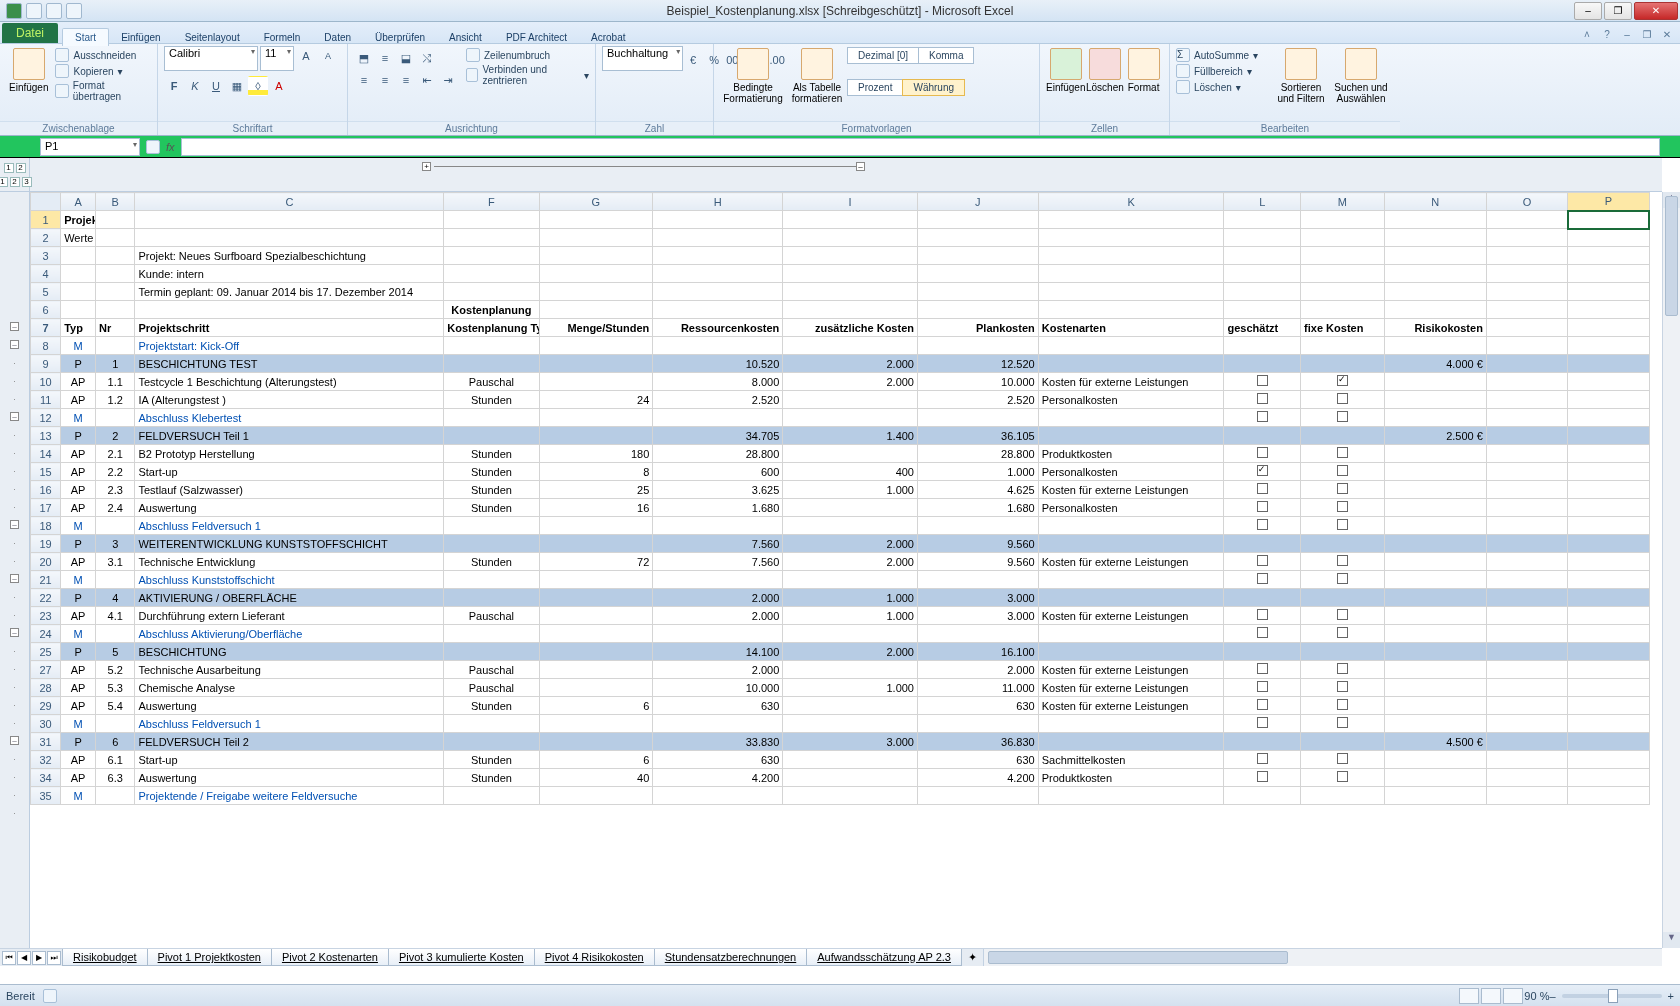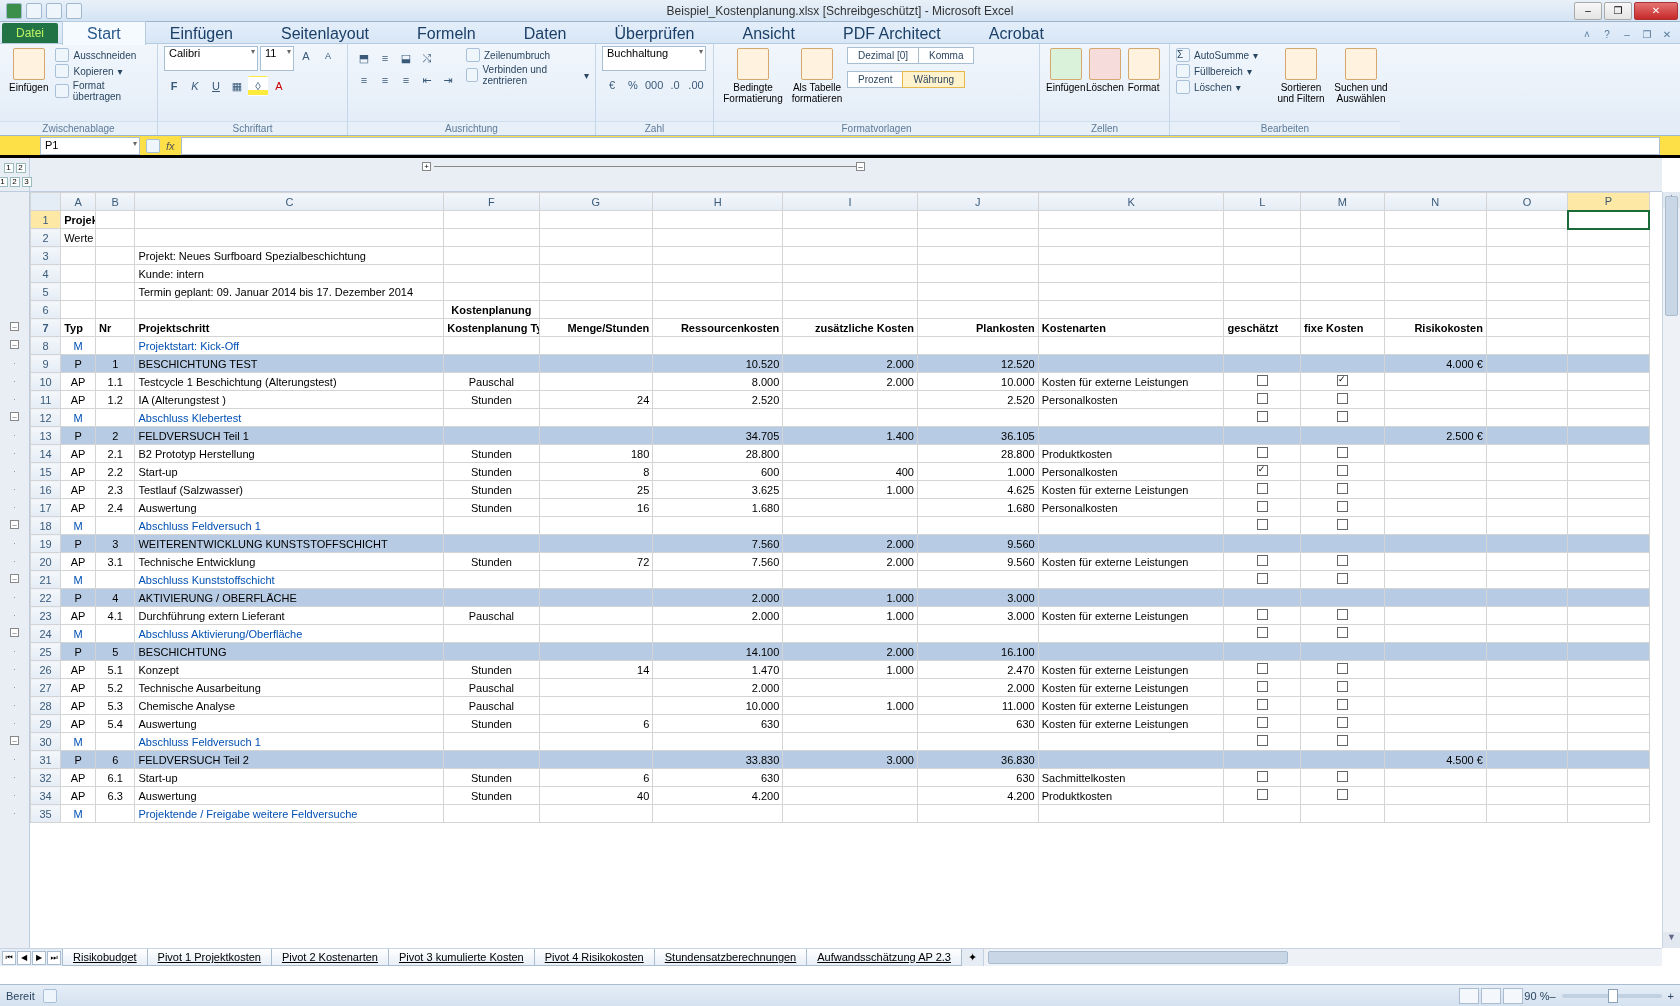--- a/index.html
+++ b/index.html
@@ -17,7 +17,7 @@
   
   .ribbon-tabs { height: 22px; background: linear-gradient(#e4eefa,#d7e6f6); display: flex; align-items: flex-end; border-bottom: 1px solid #b5cbe0; padding-left: 2px; position: relative; }
   .file-tab { background: #217346; color: #bef264; padding: 3px 14px; font-size: 12px; border-radius: 2px 2px 0 0; margin-right: 4px; }
-  .tab { padding: 3px 24px; font-size: 16px; color: #1b3f66; cursor: pointer; }
+  .tab { padding: 3px 12px; font-size: 10px; color: #1b3f66; cursor: pointer; }
   .tab.active { background: #f5faff; border: 1px solid #b5cbe0; border-bottom: none; border-radius: 2px 2px 0 0; color: #2a5a8c; }
   .rib-window { position:absolute; right:6px; display:flex; gap:6px; }
   .rib-win-i { width:14px; height:14px; font-size:10px; color:#5a7a99; text-align:center;}

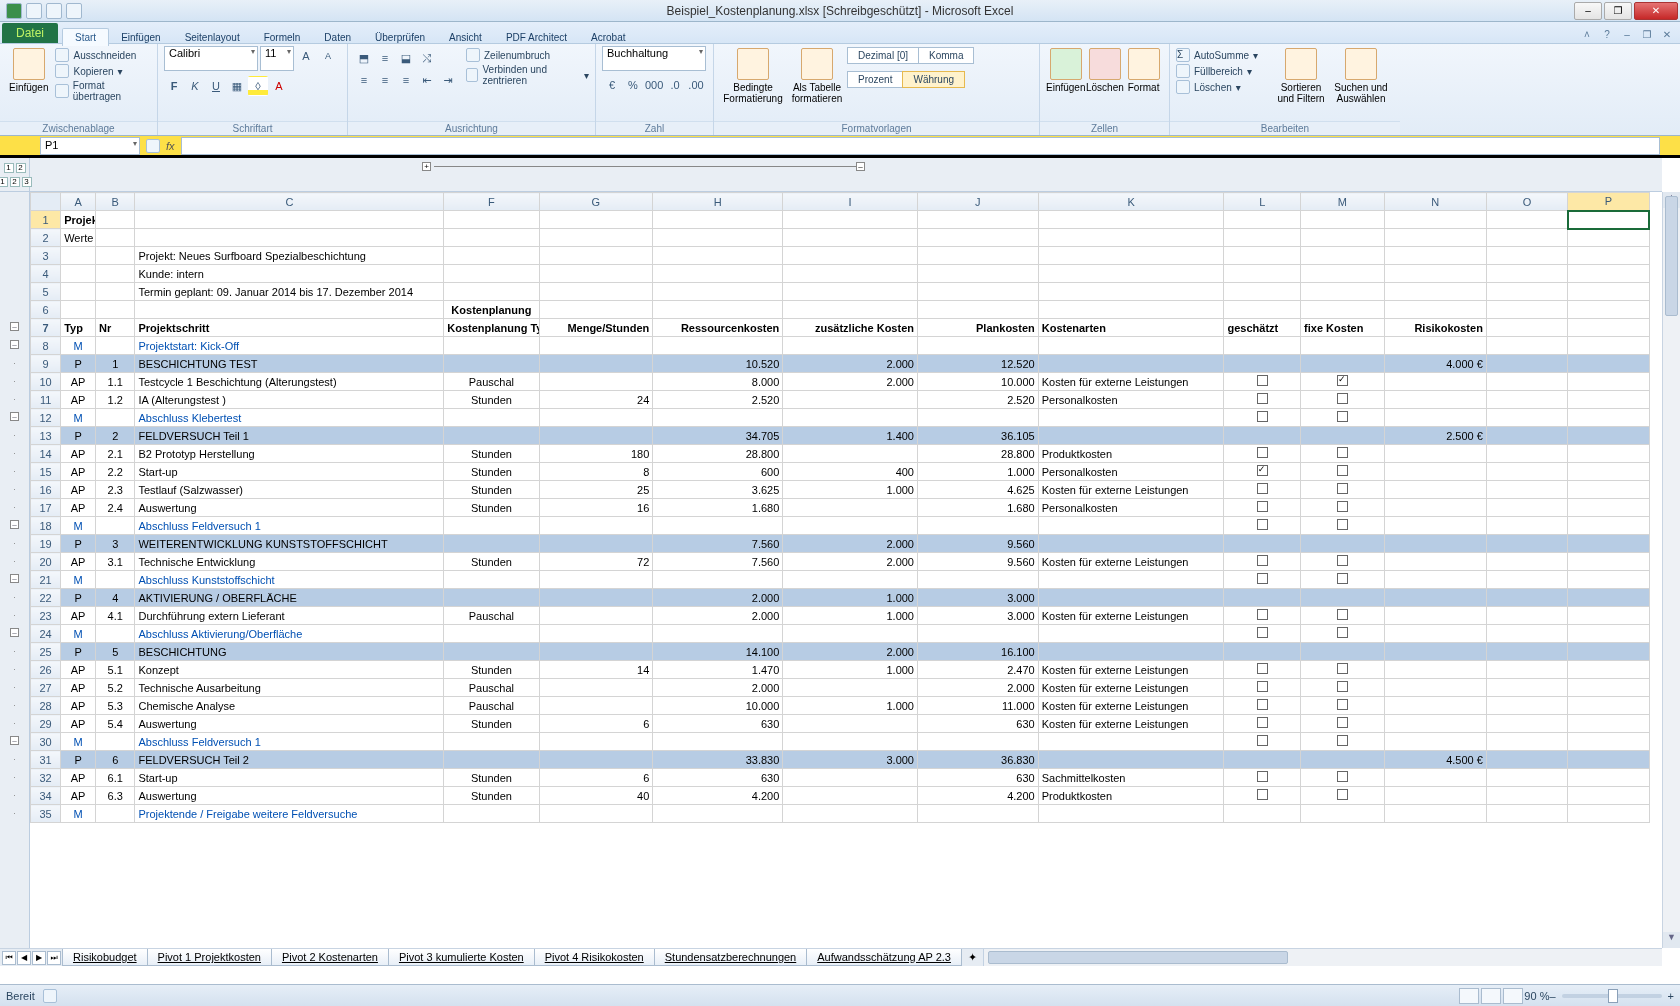--- a/index.html
+++ b/index.html
@@ -213,7 +213,7 @@
   </div>
 
   <div class="rgroup" style="width:118px">
-    <div class="rgroup-content" style="flex-direction:column">
+    <div class="rgroup-content" style="flex-direction:row">
       <div class="combo" style="width:104px">Buchhaltung</div>
       <div class="btn-row" style="margin-top:4px">
         <div class="rb">€</div>

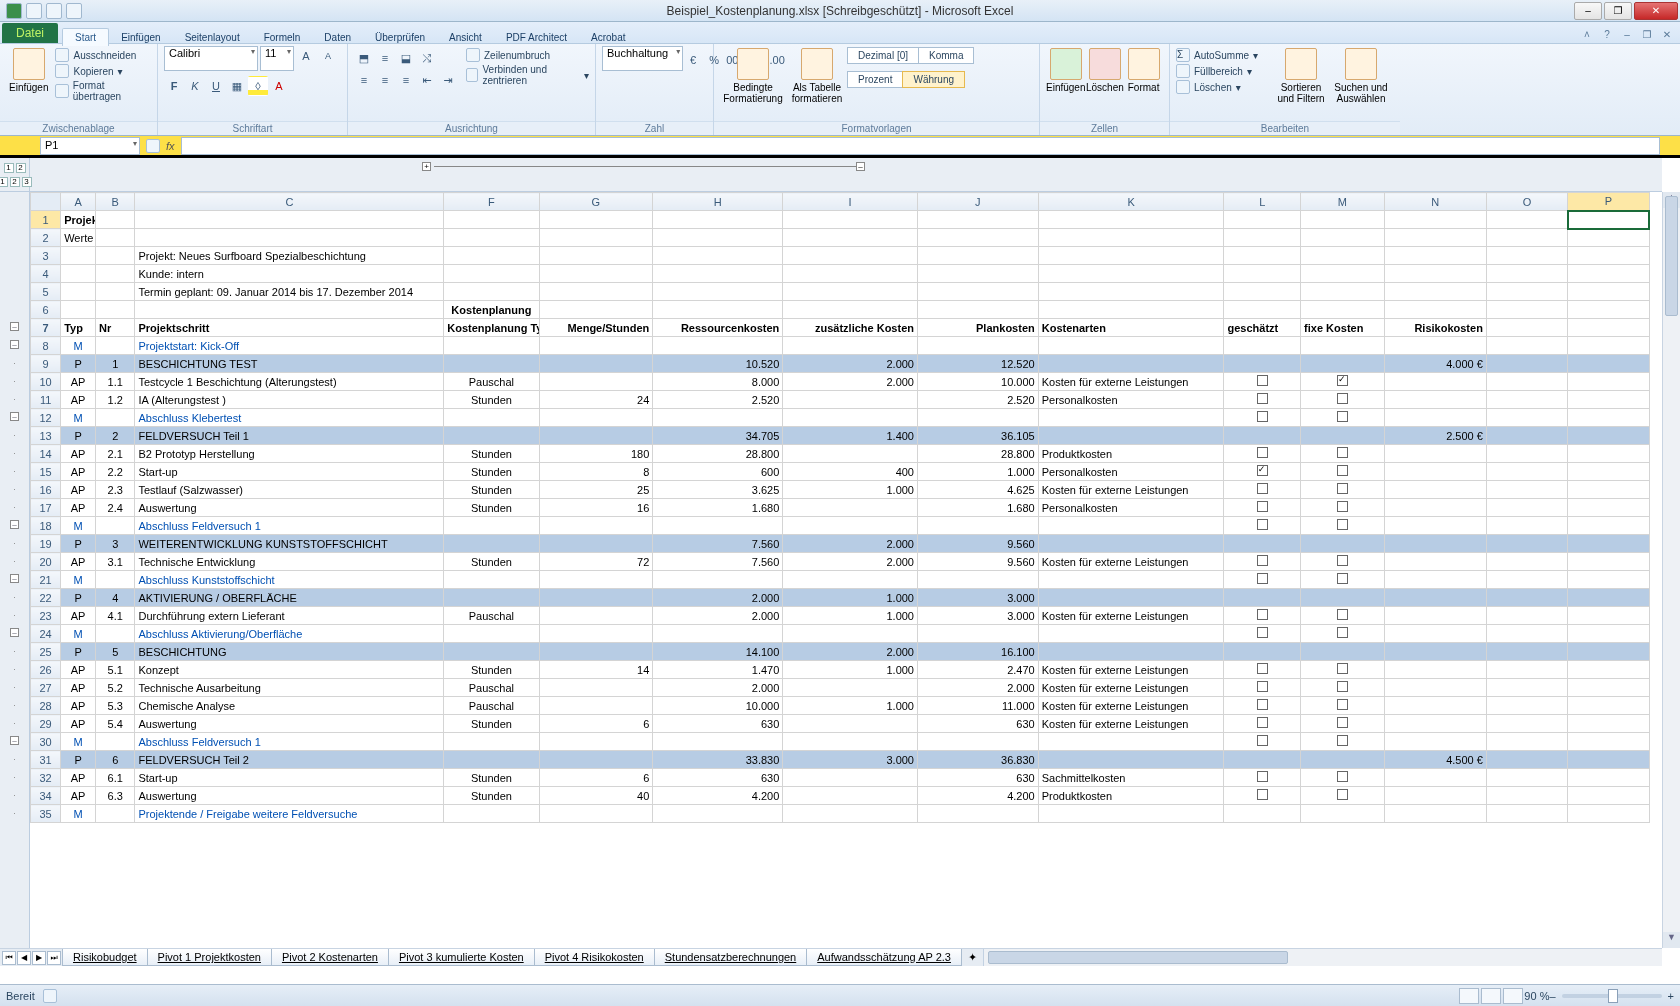--- a/index.html
+++ b/index.html
@@ -38,7 +38,7 @@
   .combo::after { content:"▾"; position:absolute; right:2px; font-size:8px; color:#666;}
   .btn-row { display:flex; gap:1px; margin-top:2px;}
   .rb { width:20px; height:20px; border:1px solid transparent; text-align:center; line-height:18px; font-size:11px; color:#3a5a7a; border-radius:2px;}
-  .num-gallery { display:flex; flex-direction:column; gap:8px; padding-top:2px;}
+  .num-gallery { display:flex; flex-direction:column; gap:16px; padding-top:2px;}
   .gal-row { display:flex; gap:0;}
   .gal-item { border:1px solid #a8beD3; background:#fff; padding:2px 10px; font-size:10px; color:#2b4660; margin:-1px 0 0 -1px; }
   .gal-item.sel { background:#fff2cc; border-color:#e6b94f;}

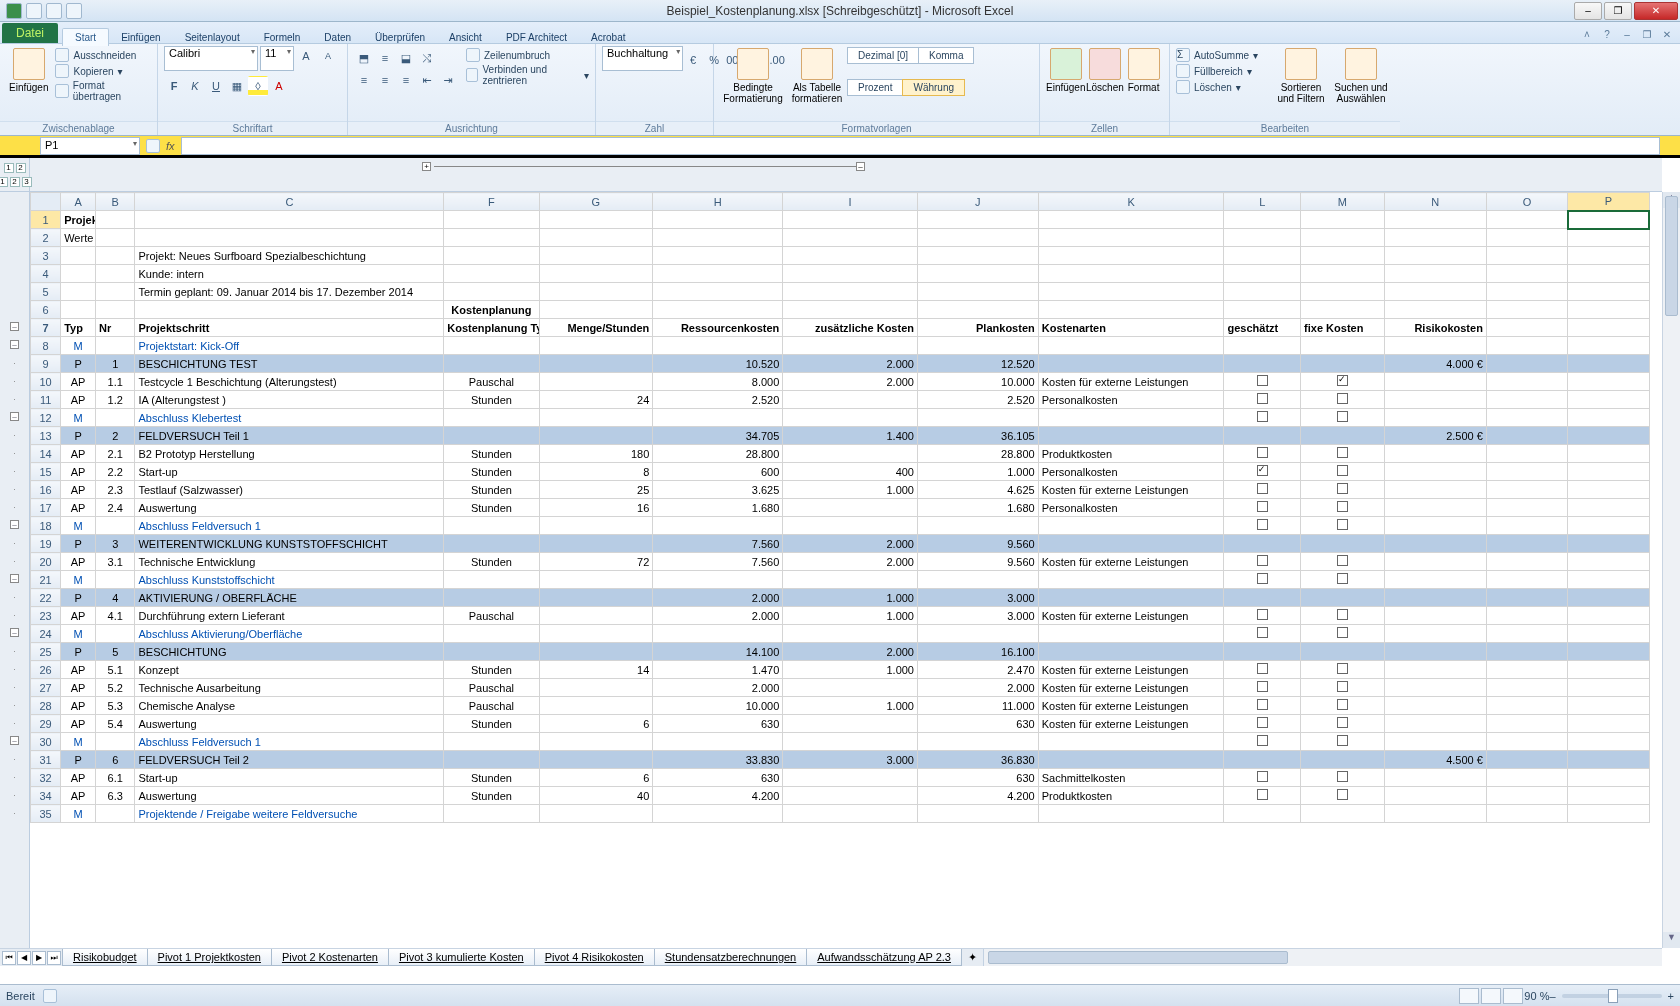--- a/index.html
+++ b/index.html
@@ -44,7 +44,7 @@
   .gal-item.sel { background:#fff2cc; border-color:#e6b94f;}
 
   
-  .namebox-row { height: 22px; border-bottom: 3px solid #000000; display:flex; align-items:center; background:#fde047; }
+  .namebox-row { height: 22px; border-bottom: 1px solid #000000; display:flex; align-items:center; background:#22c55e; }
   .namebox { width:100px; border:1px solid #a8beD3; background:#fff; height:18px; margin:0 6px 0 40px; font-size:11px; padding:1px 4px; position:relative;}
   .namebox::after{content:"▾"; position:absolute; right:2px; font-size:8px; color:#666;}
   .fx-lbl {font-style:italic; color:#555; padding:0 6px;}

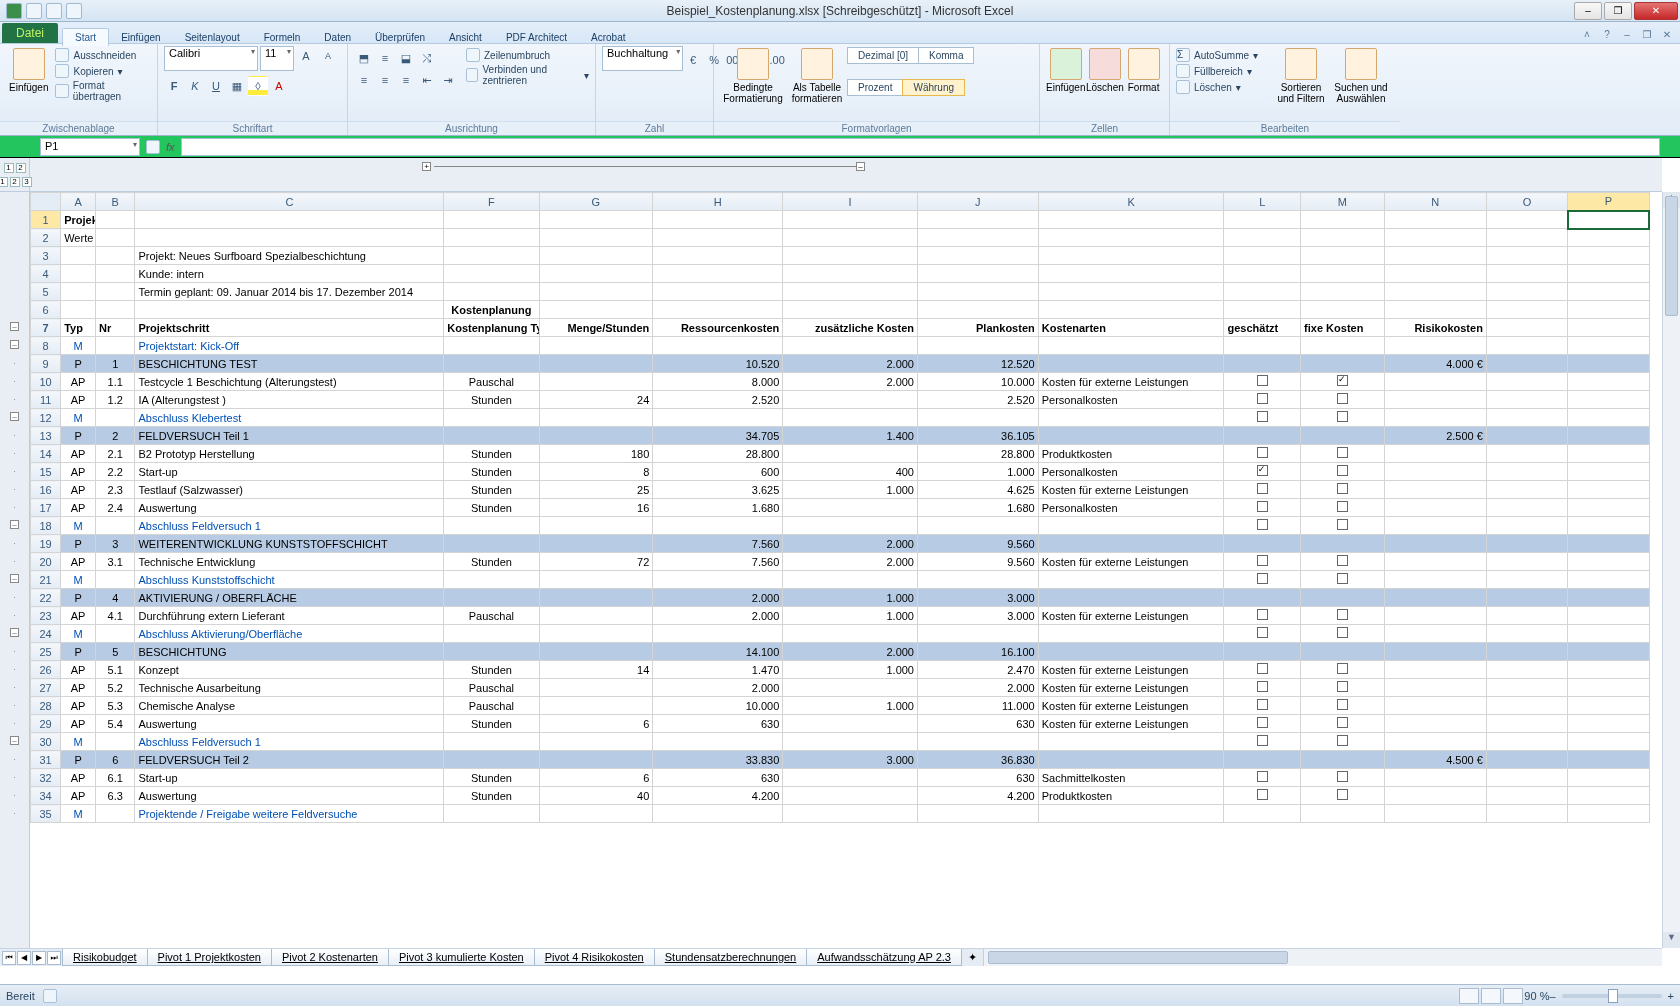--- a/index.html
+++ b/index.html
@@ -875,23 +875,6 @@
             <td class=""></td>
           </tr>
           <tr>
-            <td class="rowhdr">26</td>
-            <td class="ctr ">AP</td>
-            <td class="ctr">5.1</td>
-            <td class="txt">Konzept</td>
-            <td class="ctr">Stunden</td>
-            <td class="num">14</td>
-            <td class="num">1.470</td>
-            <td class="num">1.000</td>
-            <td class="num">2.470</td>
-            <td class="txt">Kosten für externe Leistungen</td>
-            <td class="ctr"><span class="ck"></span></td>
-            <td class="ctr"><span class="ck"></span></td>
-            <td class="num"></td>
-            <td class=""></td>
-            <td class=""></td>
-          </tr>
-          <tr>
             <td class="rowhdr">27</td>
             <td class="ctr ">AP</td>
             <td class="ctr">5.2</td>

